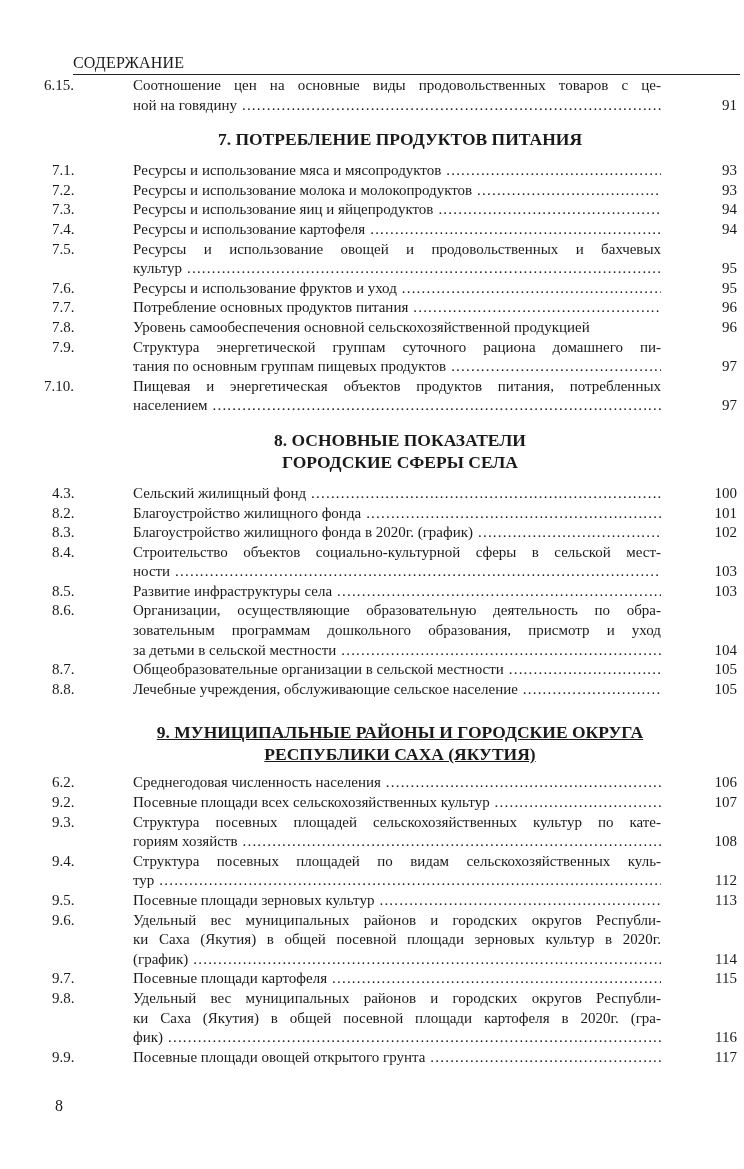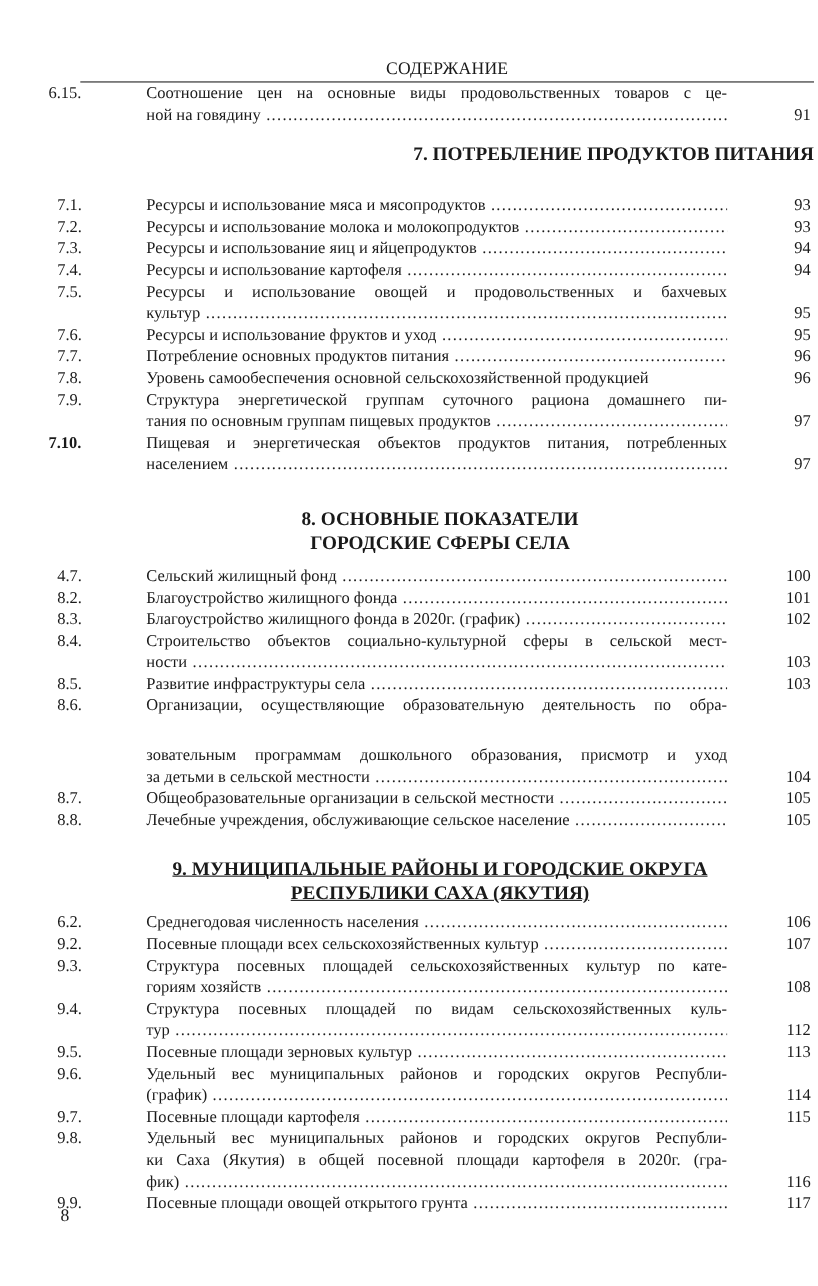--- a/index.html
+++ b/index.html
@@ -10,7 +10,7 @@
     }
     .running-head {
       position: absolute; left: 73px; width: 667px; top: 53px;
-      text-align: center; font-size: 16px; letter-spacing: 0.2px;
+      text-align: left; font-size: 16px; letter-spacing: 0.2px;
       line-height: 20px;
     }
     .rule {

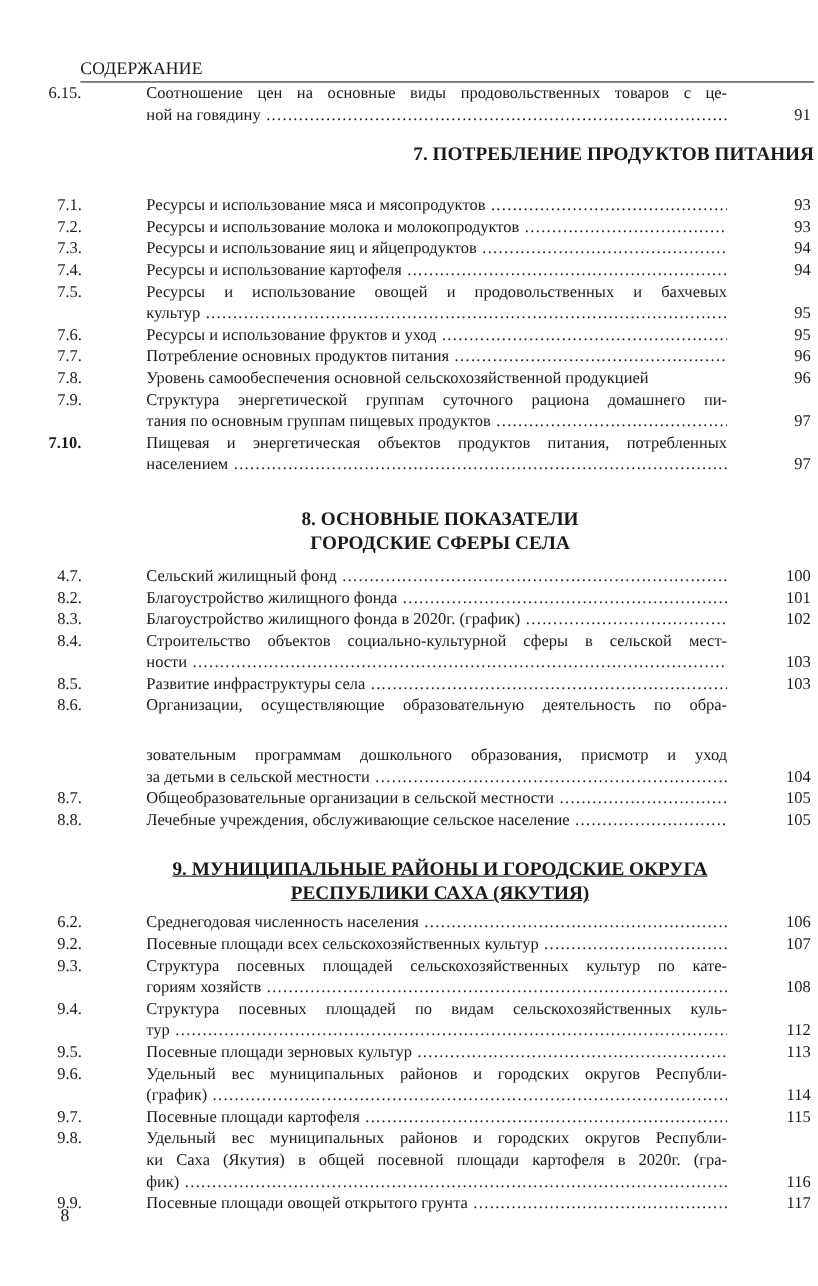--- a/index.html
+++ b/index.html
@@ -62,7 +62,7 @@
       </div>
       <div class="page">91</div>
     </div>
-    <div class="section-title" style="margin-top: 13px; margin-bottom: 28px; text-align: right;">
+    <div class="section-title" style="margin-top: 13px; margin-bottom: 11px;">
       <div>7.  ПОТРЕБЛЕНИЕ ПРОДУКТОВ ПИТАНИЯ</div>
     </div>
     <div class="entry">

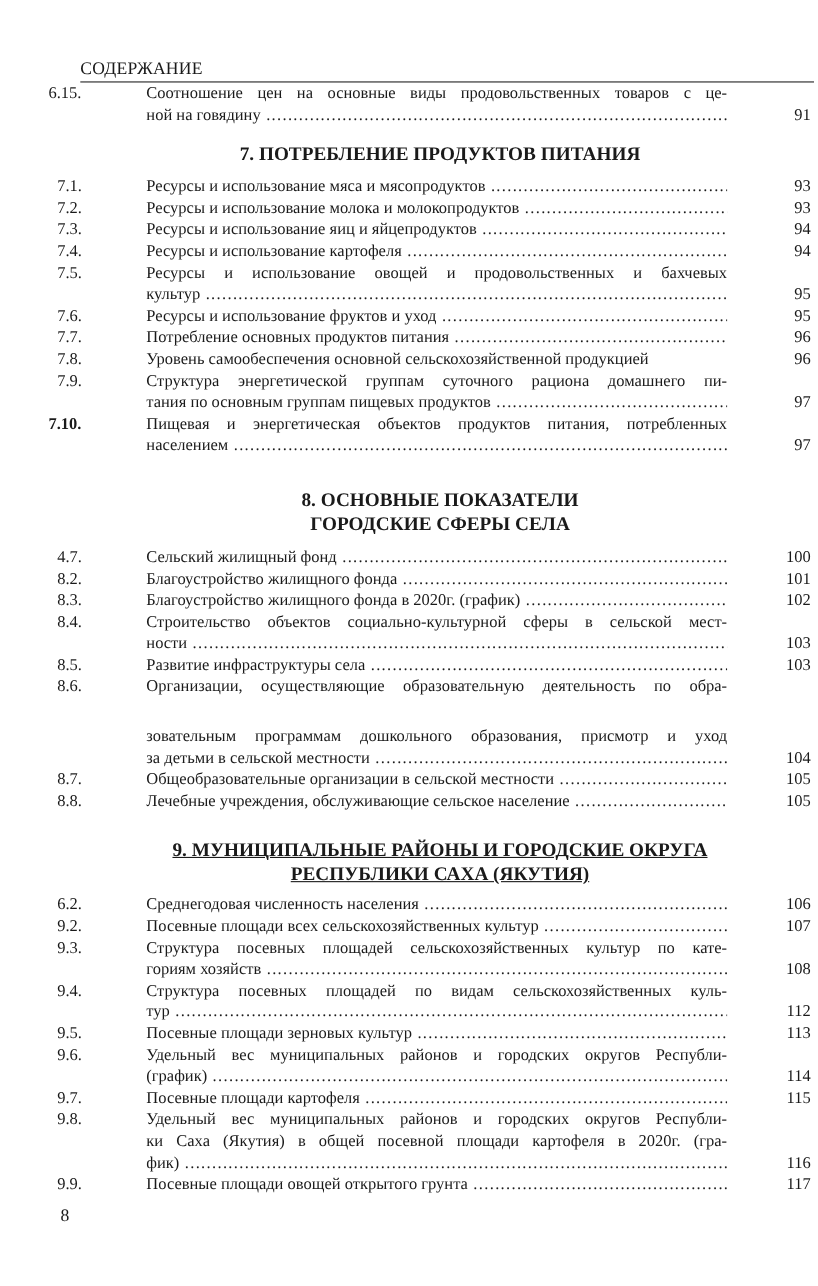--- a/index.html
+++ b/index.html
@@ -131,7 +131,7 @@
       <div class="page">97</div>
     </div>
     <div class="entry">
-      <div class="num"><span style="margin-left: -8px; width: 56px; font-weight: bold;">7.10.</span></div>
+      <div class="num"><span style="margin-left: -8px; width: 56px;">7.10.</span></div>
       <div class="text">
         <span style="display: block; text-align: justify; text-align-last: justify;">Пищевая и энергетическая объектов продуктов питания, потребленных</span>
         <span class="last"><span>населением</span><span class="dots"> ................................................................................................................................................................</span></span>

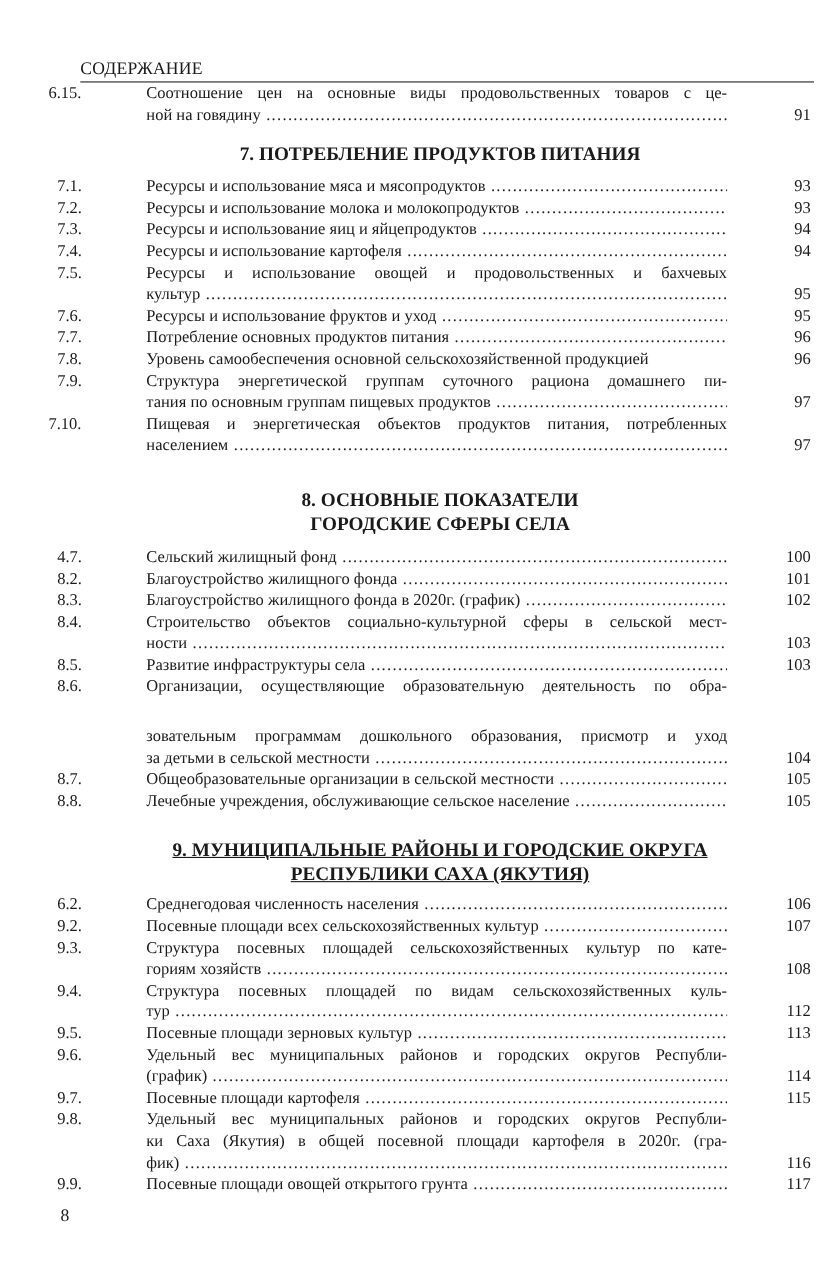--- a/index.html
+++ b/index.html
@@ -138,7 +138,7 @@
       </div>
       <div class="page">97</div>
     </div>
-    <div class="section-title" style="margin-top: 27px; margin-bottom: 11px;">
+    <div class="section-title" style="margin-top: 13px; margin-bottom: 11px;">
       <div>8. ОСНОВНЫЕ ПОКАЗАТЕЛИ</div>
       <div>ГОРОДСКИЕ СФЕРЫ СЕЛА</div>
     </div>

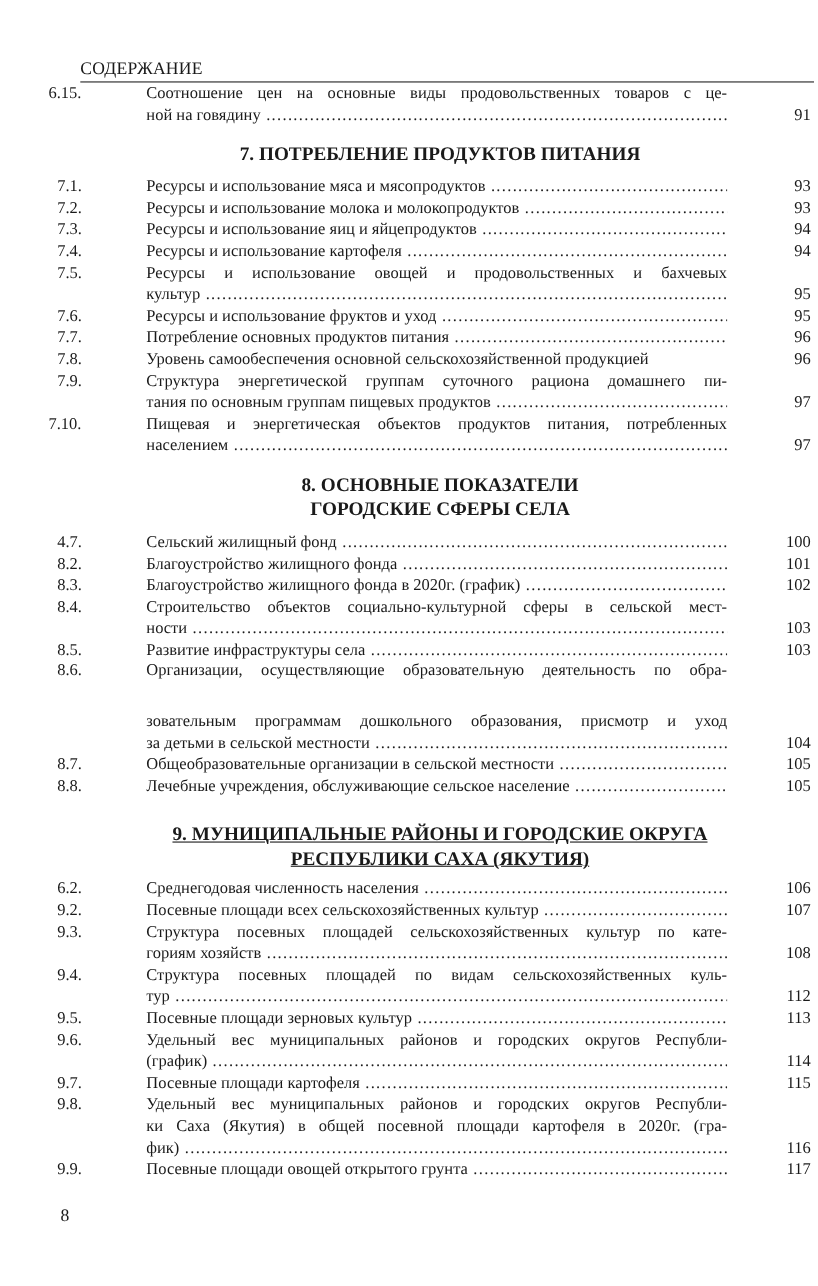--- a/index.html
+++ b/index.html
@@ -143,7 +143,7 @@
       <div>ГОРОДСКИЕ СФЕРЫ СЕЛА</div>
     </div>
     <div class="entry">
-      <div class="num"><span>4.7.</span></div>
+      <div class="num"><span>4.3.</span></div>
       <div class="text">
         <span class="last"><span>Сельский жилищный фонд</span><span class="dots"> ................................................................................................................................................................</span></span>
       </div>

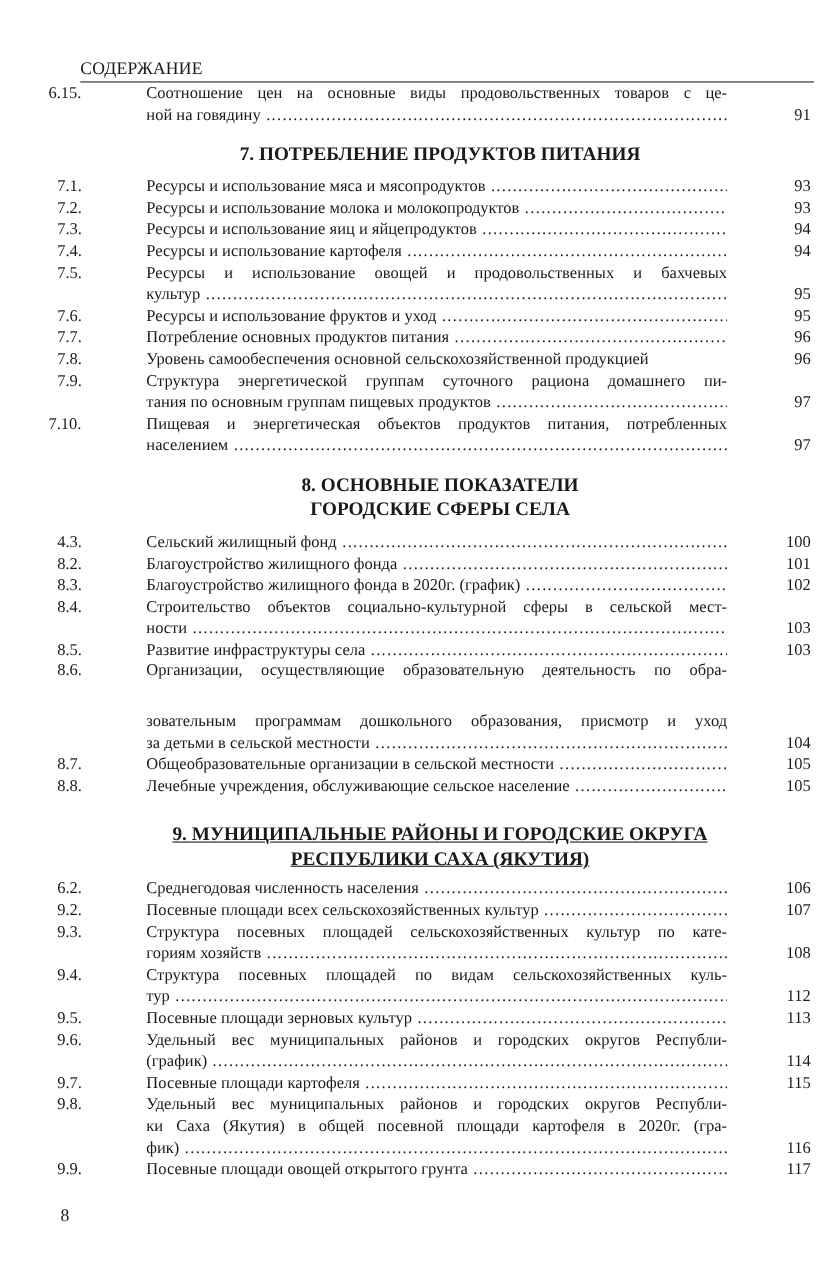--- a/index.html
+++ b/index.html
@@ -182,7 +182,7 @@
       <div class="num"><span>8.6.</span></div>
       <div class="text">
         <span style="display: block; text-align: justify; text-align-last: justify;">Организации, осуществляющие образовательную деятельность по обра-</span>
-        <span style="display: block; text-align: justify; text-align-last: justify; margin-top: 26px;">зовательным программам дошкольного образования, присмотр и уход</span>
+        <span style="display: block; text-align: justify; text-align-last: justify;">зовательным программам дошкольного образования, присмотр и уход</span>
         <span class="last"><span>за детьми в сельской местности</span><span class="dots"> ................................................................................................................................................................</span></span>
       </div>
       <div class="page">104</div>

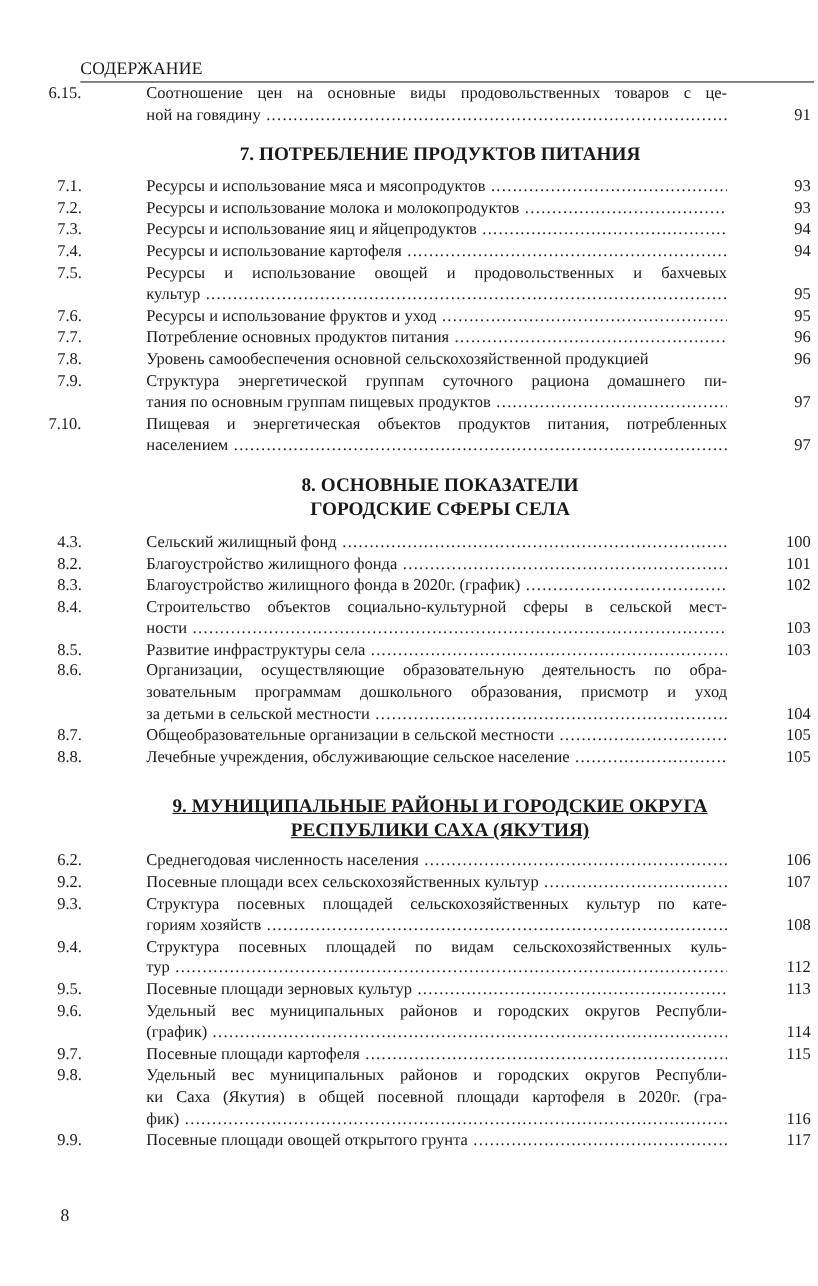--- a/index.html
+++ b/index.html
@@ -246,6 +246,7 @@
       <div class="num"><span>9.6.</span></div>
       <div class="text">
         <span style="display: block; text-align: justify; text-align-last: justify;">Удельный вес муниципальных районов и городских округов Республи-</span>
+        <span style="display: block; text-align: justify; text-align-last: justify;">ки Саха (Якутия) в общей посевной площади зерновых культур в 2020г.</span>
         <span class="last"><span>(график)</span><span class="dots"> ................................................................................................................................................................</span></span>
       </div>
       <div class="page">114</div>

